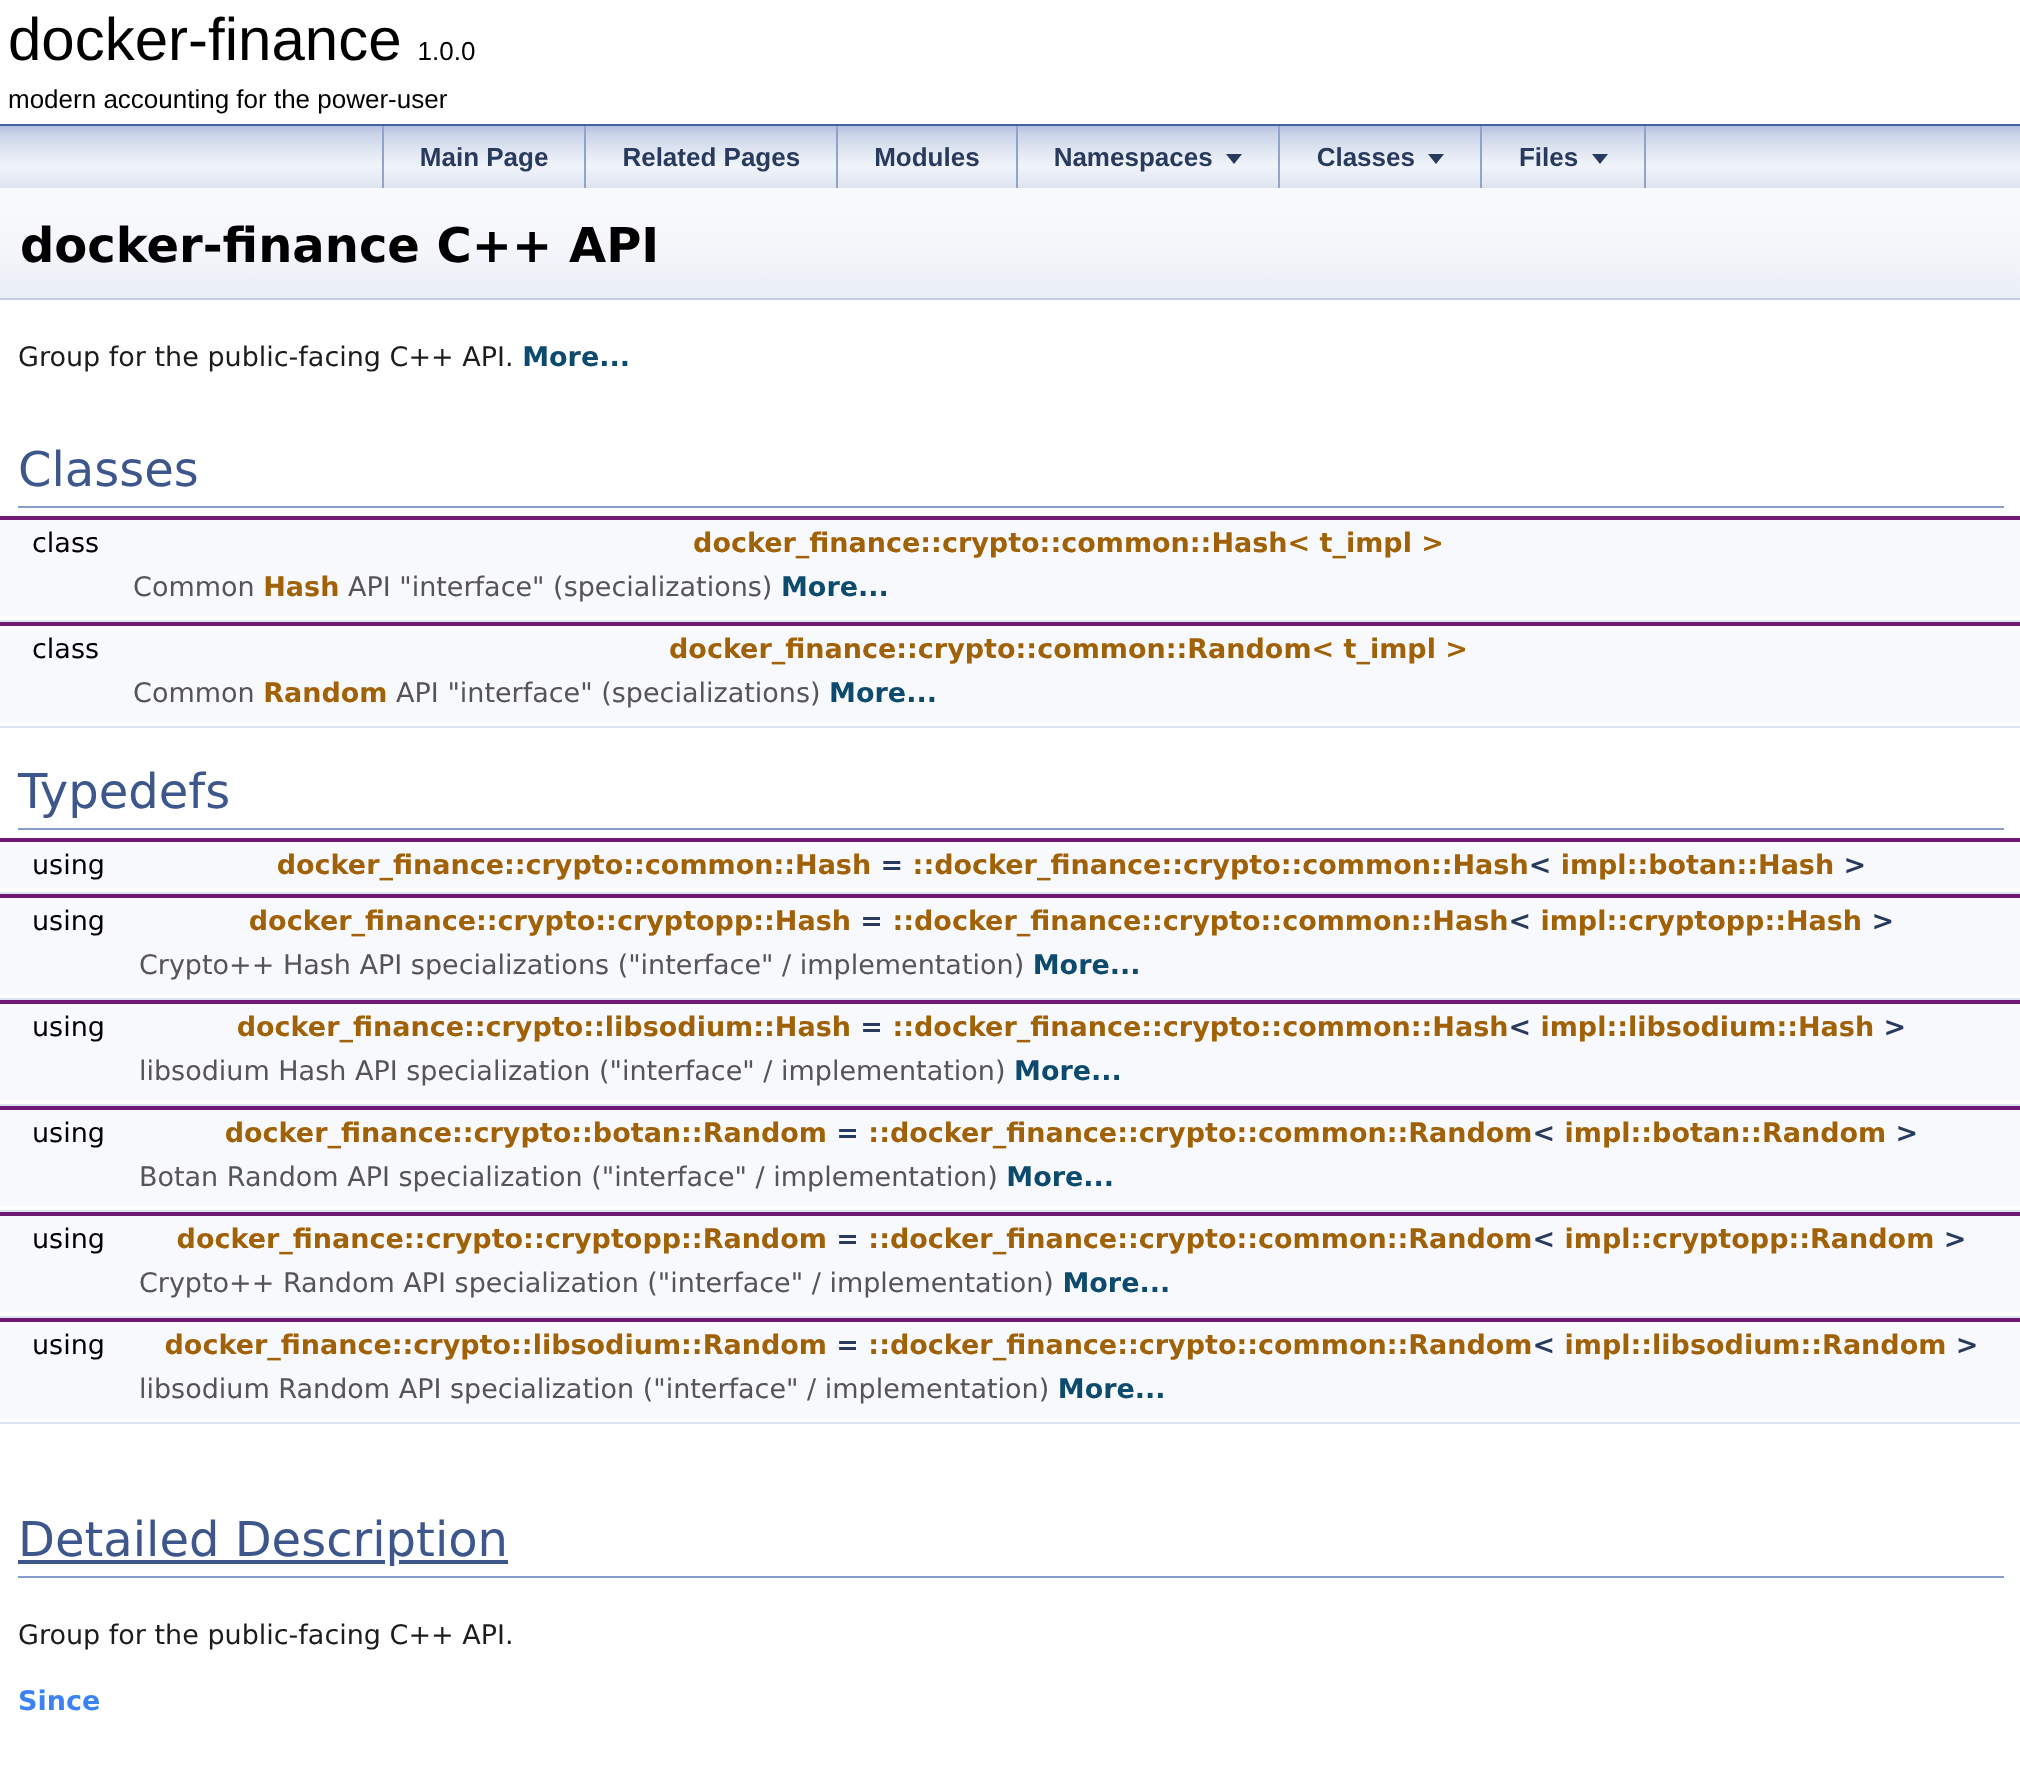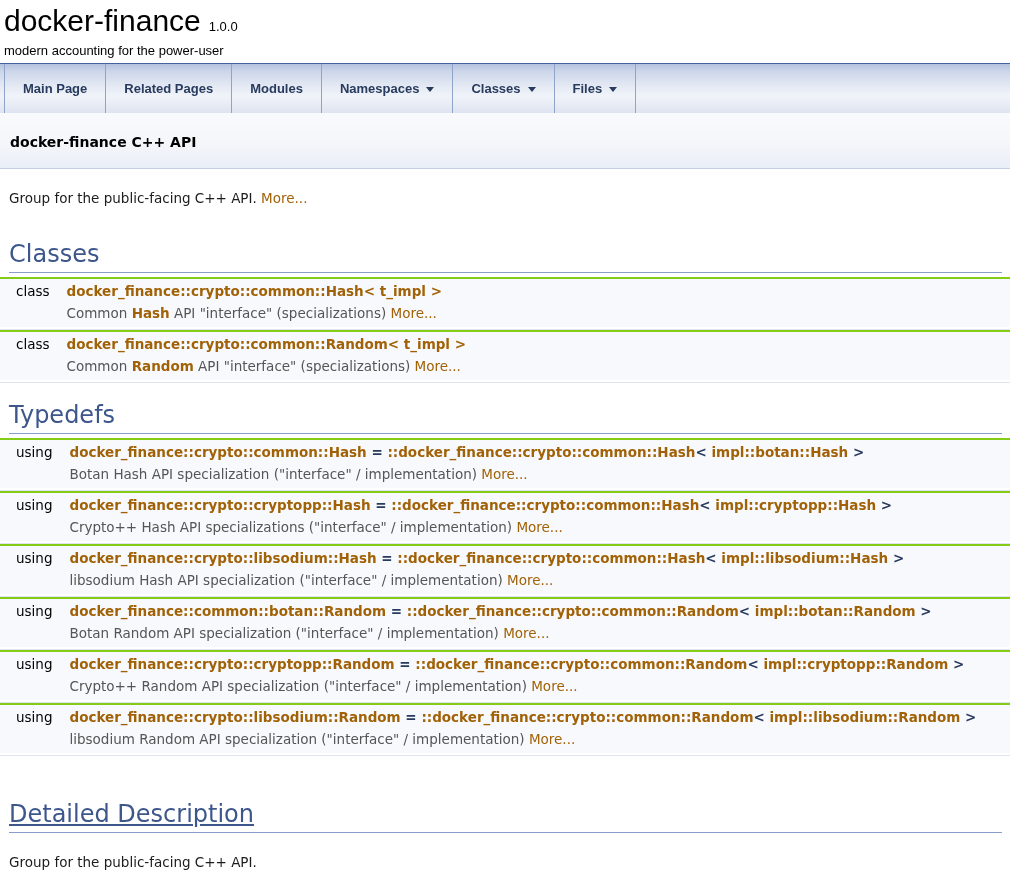--- a/index.html
+++ b/index.html
@@ -26,10 +26,11 @@
   
   .tabs {
     display: flex;
-    height: 50px;
+    height: 32px;
     border-top: 1px solid #44629F;
     background: linear-gradient(to bottom,
       #b4c1df 0%, #ccd6ea 15%, #e4e9f3 45%, #f0f3f9 65%, #e7ebf5 85%, #dde3f0 100%);
+    justify-content: center;
   }
   .tab {
     display: flex; align-items: center;

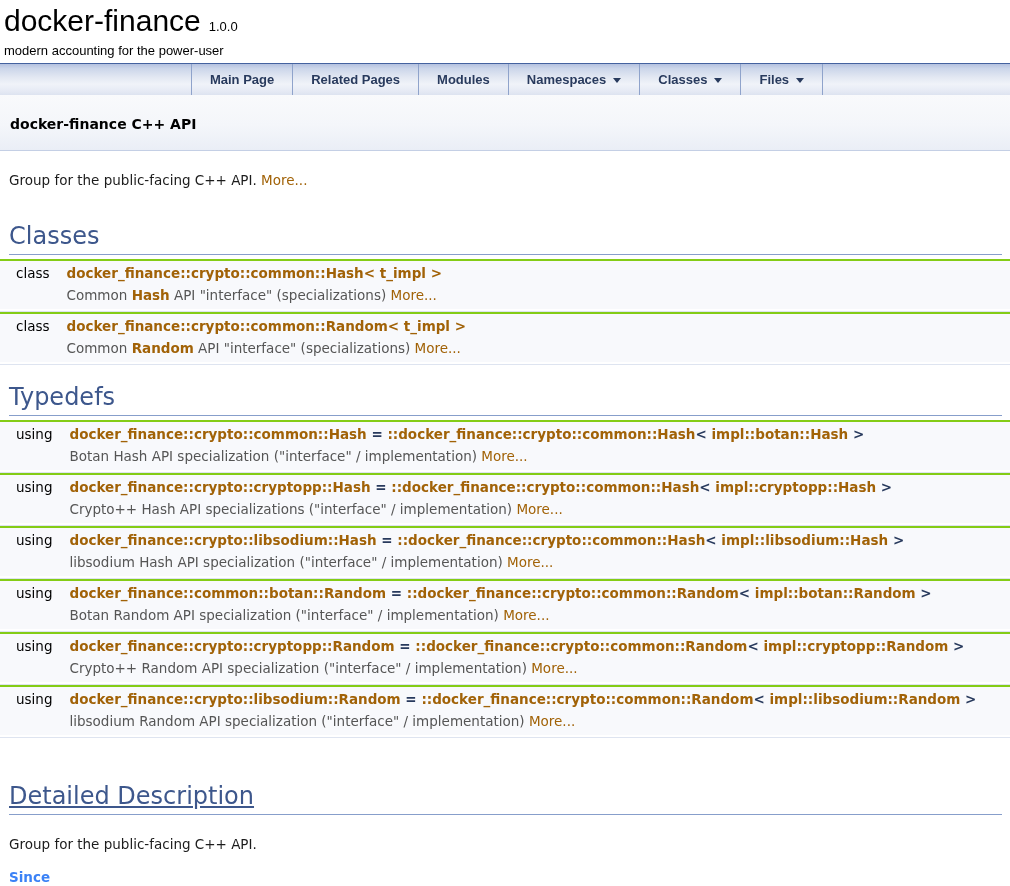--- a/index.html
+++ b/index.html
@@ -54,7 +54,7 @@
     border-bottom: 1px solid #C4CFE5;
     padding: 17px 10px 14px 10px;
   }
-  .header .title { font-size: 14px; font-weight: bold; color: #000; line-height: 24px; }
+  .header .title { font-size: 24px; font-weight: bold; color: #000; line-height: 24px; }
   
   a { text-decoration: none; color: #4665A2; }
   a.el { font-weight: bold; color: #a16207; }

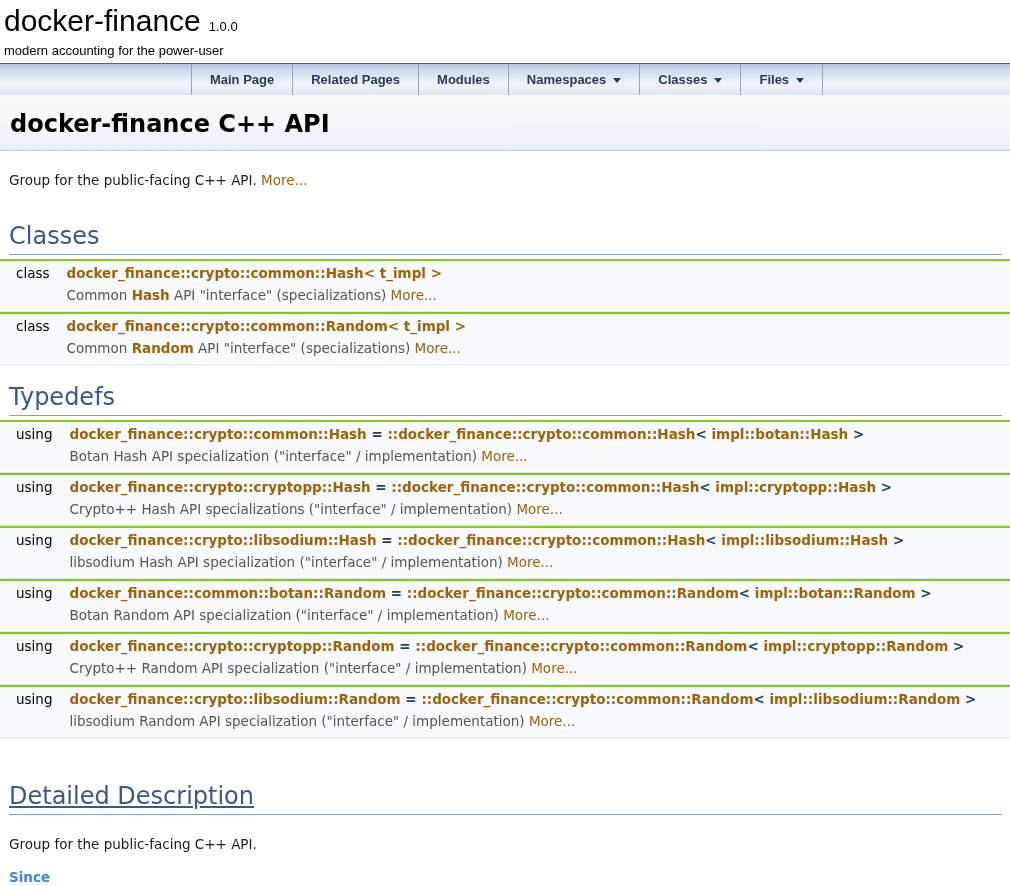--- a/index.html
+++ b/index.html
@@ -58,7 +58,7 @@
   
   a { text-decoration: none; color: #4665A2; }
   a.el { font-weight: bold; color: #a16207; }
-  a.more { color: #a16207; font-weight: normal; }
+  a.more { color: #0c4a6e; font-weight: bold; }
   .textblock { margin: 21px 10px 0 9px; color: #1c1c1c; }
   h2.groupheader {
     font-size: 24px; font-weight: normal; color: #3D578C;

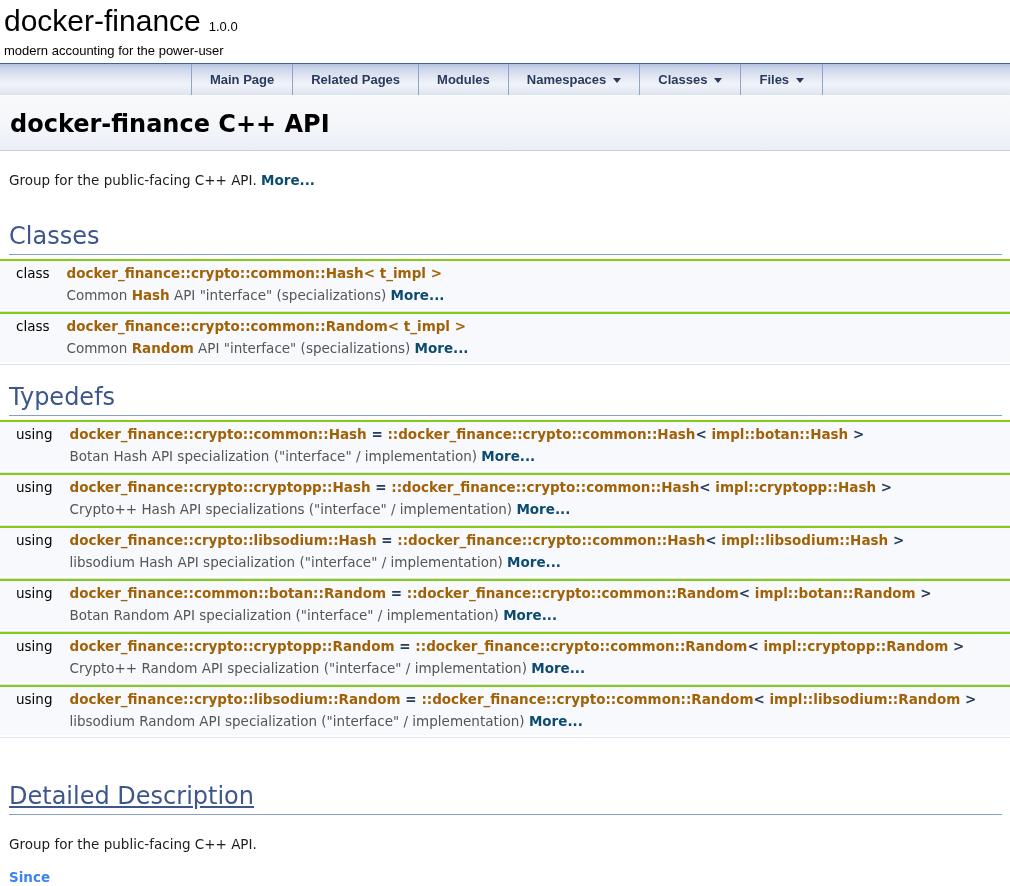--- a/index.html
+++ b/index.html
@@ -75,7 +75,7 @@
   }
   table.memberdecls td { vertical-align: top; }
   td.kw, td.item, td.descL, td.desc { background: #F8F9FC; }
-  tr.mrow td { border-top: 2px solid #84cc16; }
+  tr.mrow td { border-top: 2px solid #701a75; text-align: center; }
   td.kw {
     width: 1%; white-space: nowrap;
     padding: 2px 17px 0 16px; color: #000;

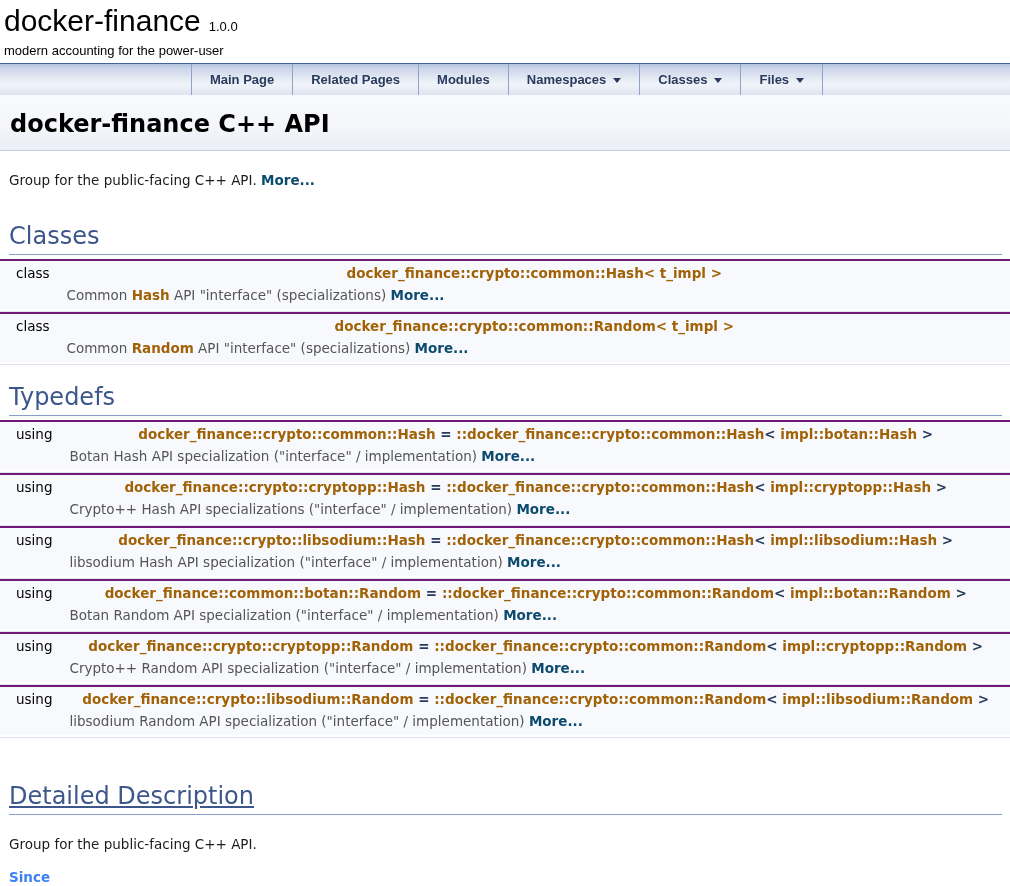--- a/index.html
+++ b/index.html
@@ -172,10 +172,6 @@
       <td class="kw">using</td>
       <td class="item"><a href="#" class="el">docker_finance::crypto::common::Hash</a><span class="op"> = </span><a href="#" class="el">::docker_finance::crypto::common::Hash</a><span class="op">&lt; </span><a href="#" class="el">impl::botan::Hash</a><span class="op"> &gt;</span></td>
     </tr>
-    <tr class="drow">
-      <td class="descL"></td>
-      <td class="desc"><span>Botan Hash API specialization ("interface" / implementation) </span><a href="#" class="more">More...</a></td>
-    </tr>
     <tr class="sep">
           <td colspan="2"></td>
         </tr>

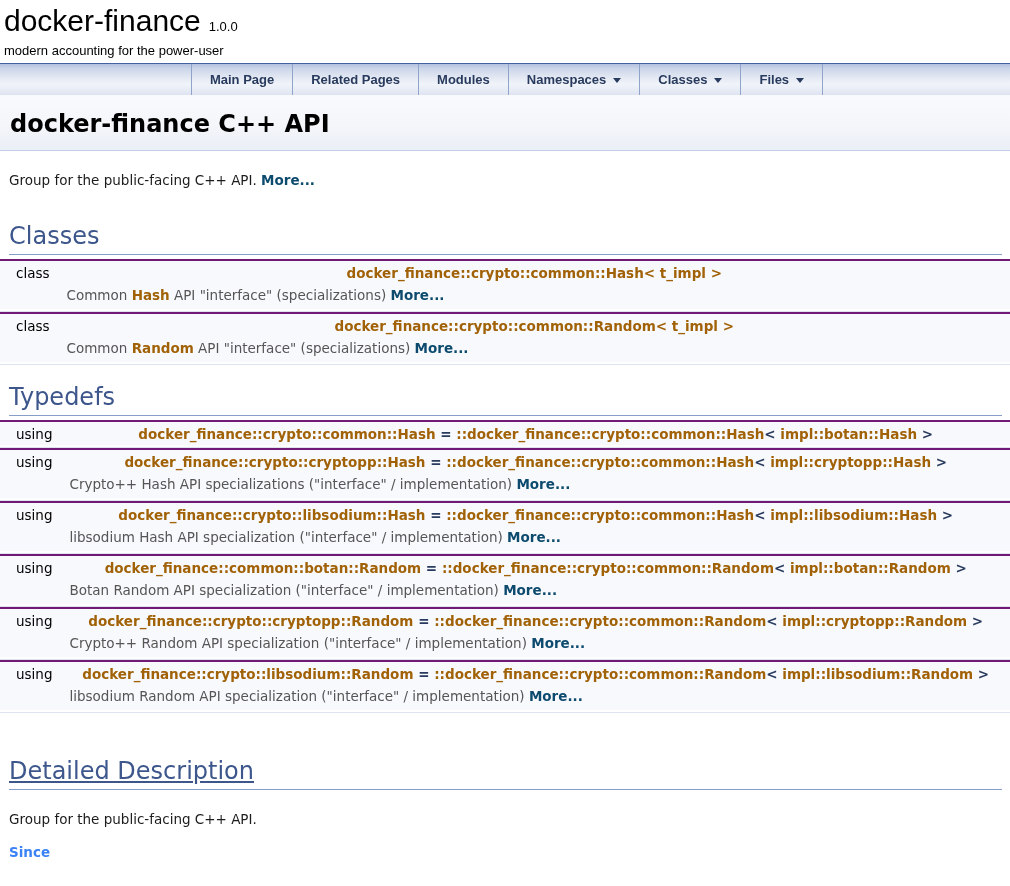--- a/index.html
+++ b/index.html
@@ -202,7 +202,7 @@
 
     <tr class="mrow">
       <td class="kw">using</td>
-      <td class="item"><a href="#" class="el">docker_finance::common::botan::Random</a><span class="op"> = </span><a href="#" class="el">::docker_finance::crypto::common::Random</a><span class="op">&lt; </span><a href="#" class="el">impl::botan::Random</a><span class="op"> &gt;</span></td>
+      <td class="item"><a href="#" class="el">docker_finance::crypto::botan::Random</a><span class="op"> = </span><a href="#" class="el">::docker_finance::crypto::common::Random</a><span class="op">&lt; </span><a href="#" class="el">impl::botan::Random</a><span class="op"> &gt;</span></td>
     </tr>
     <tr class="drow">
       <td class="descL"></td>

